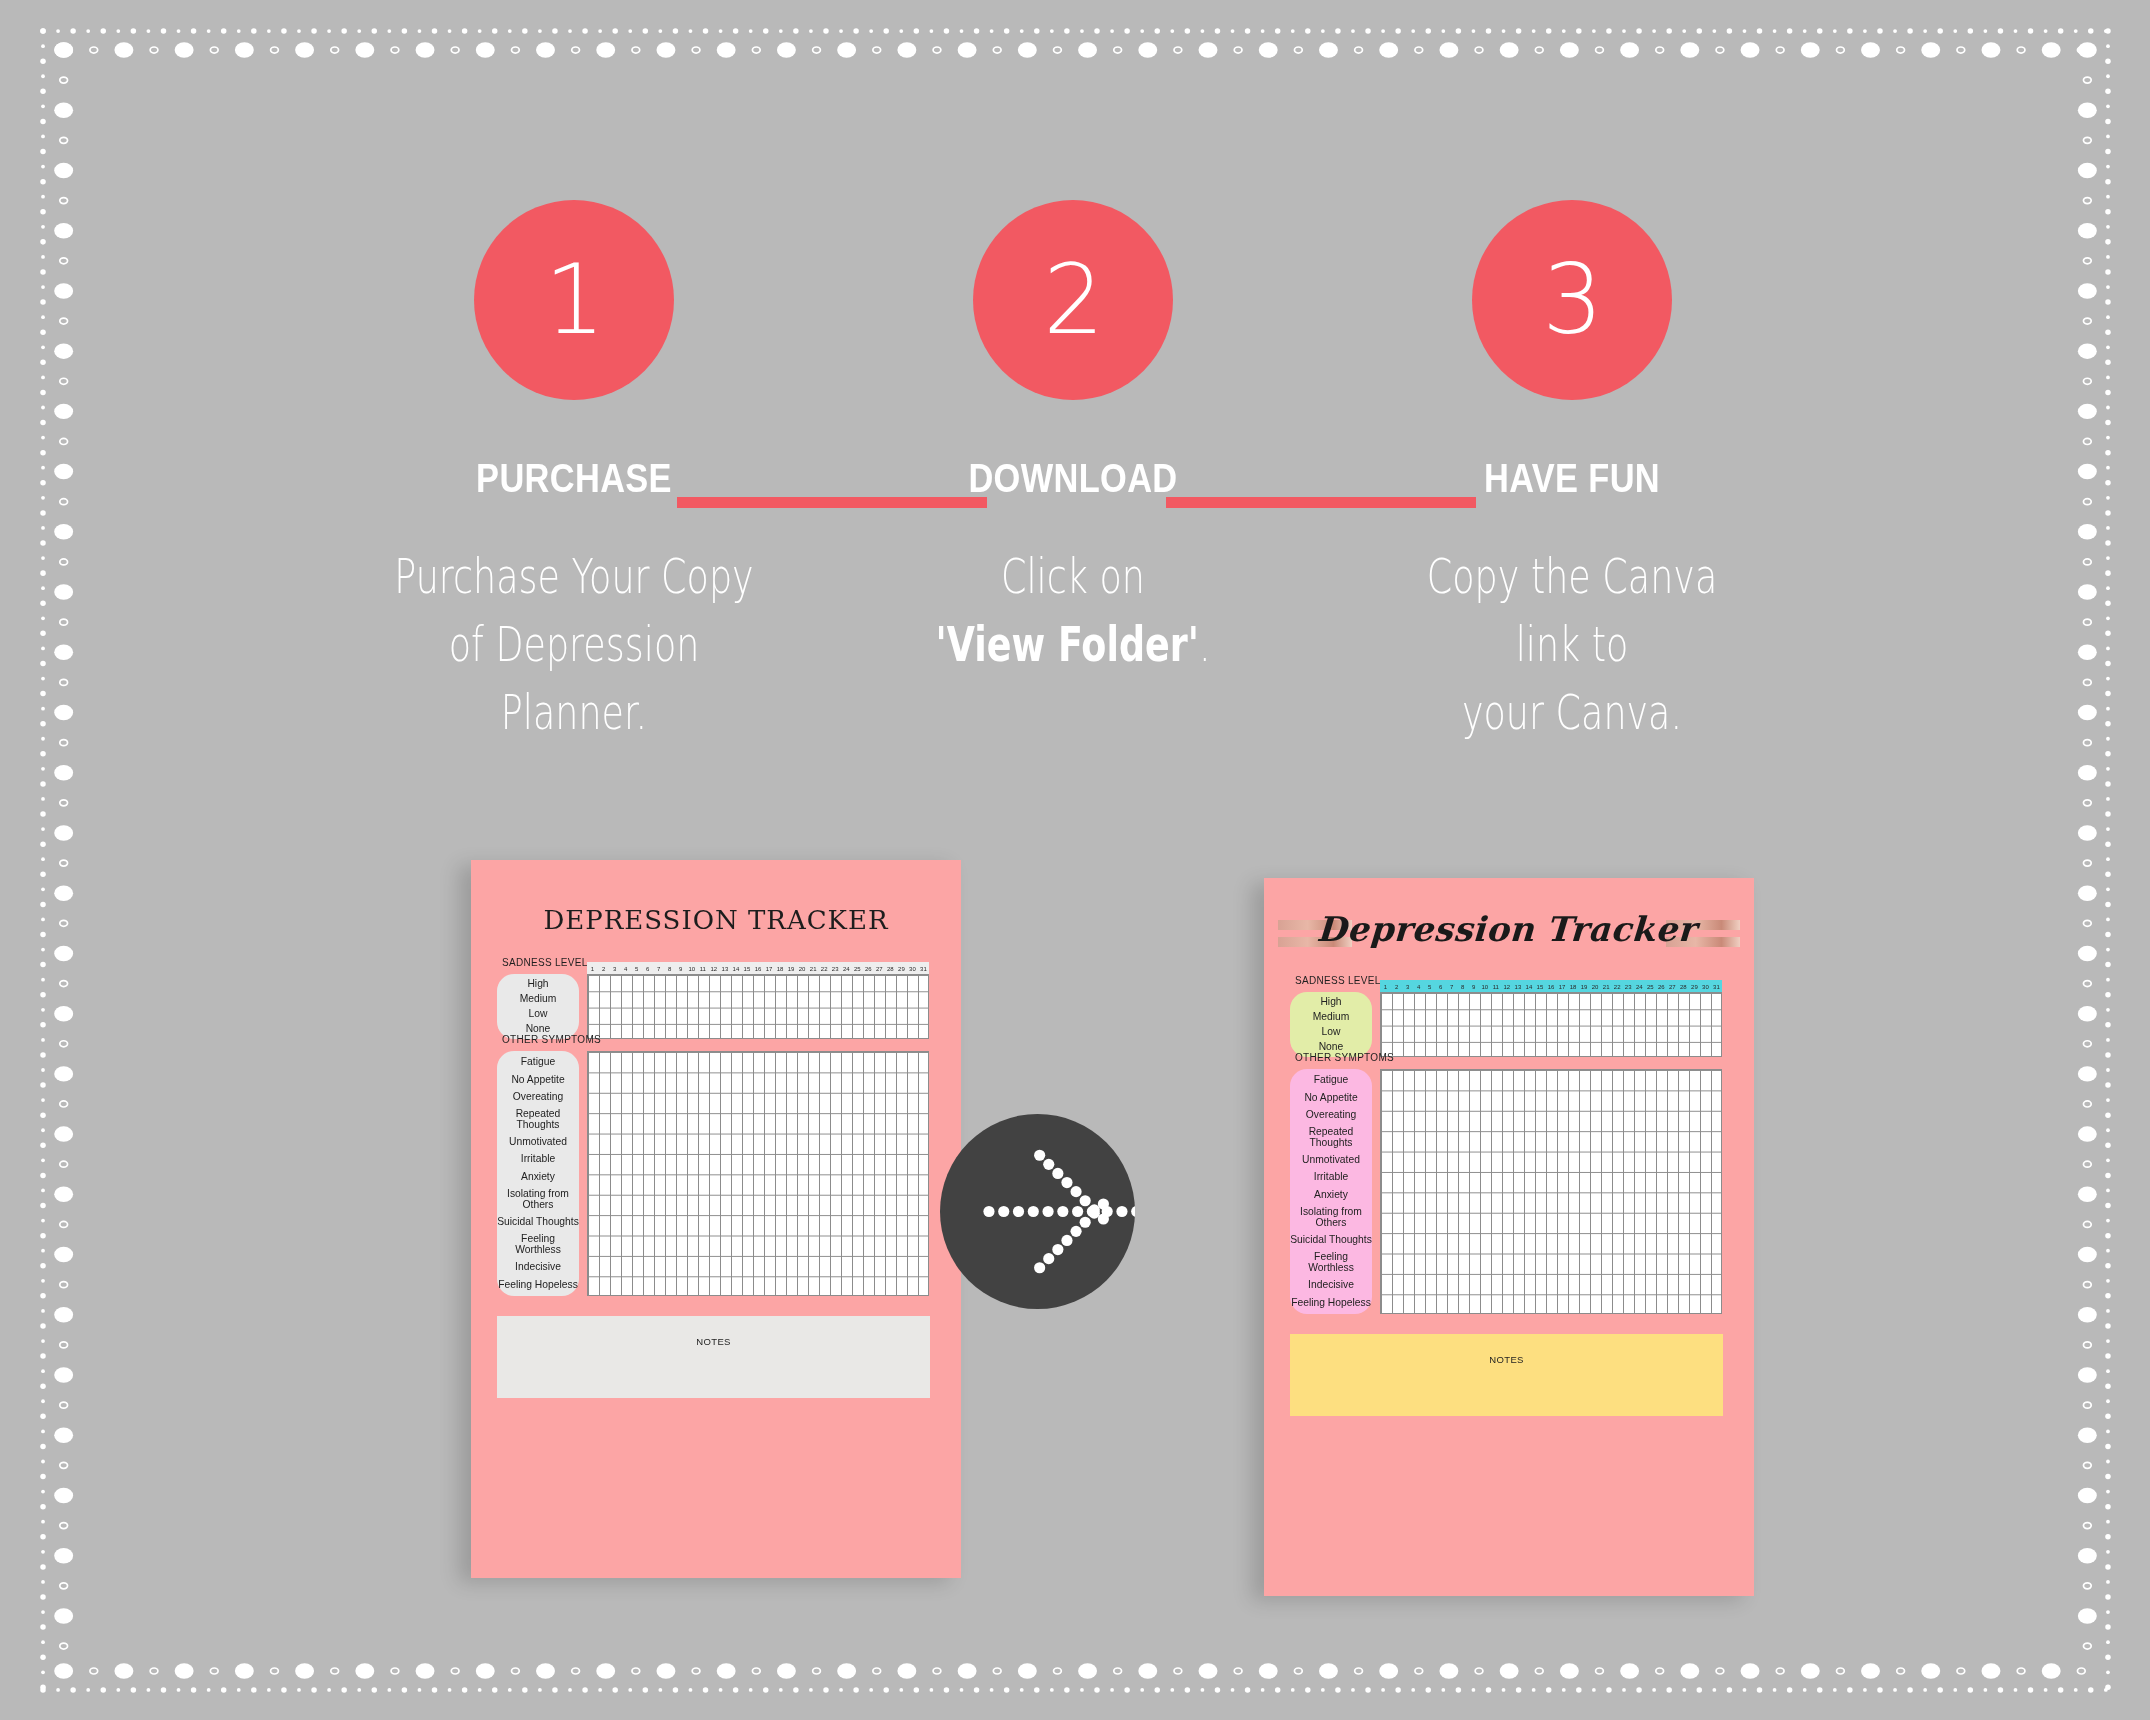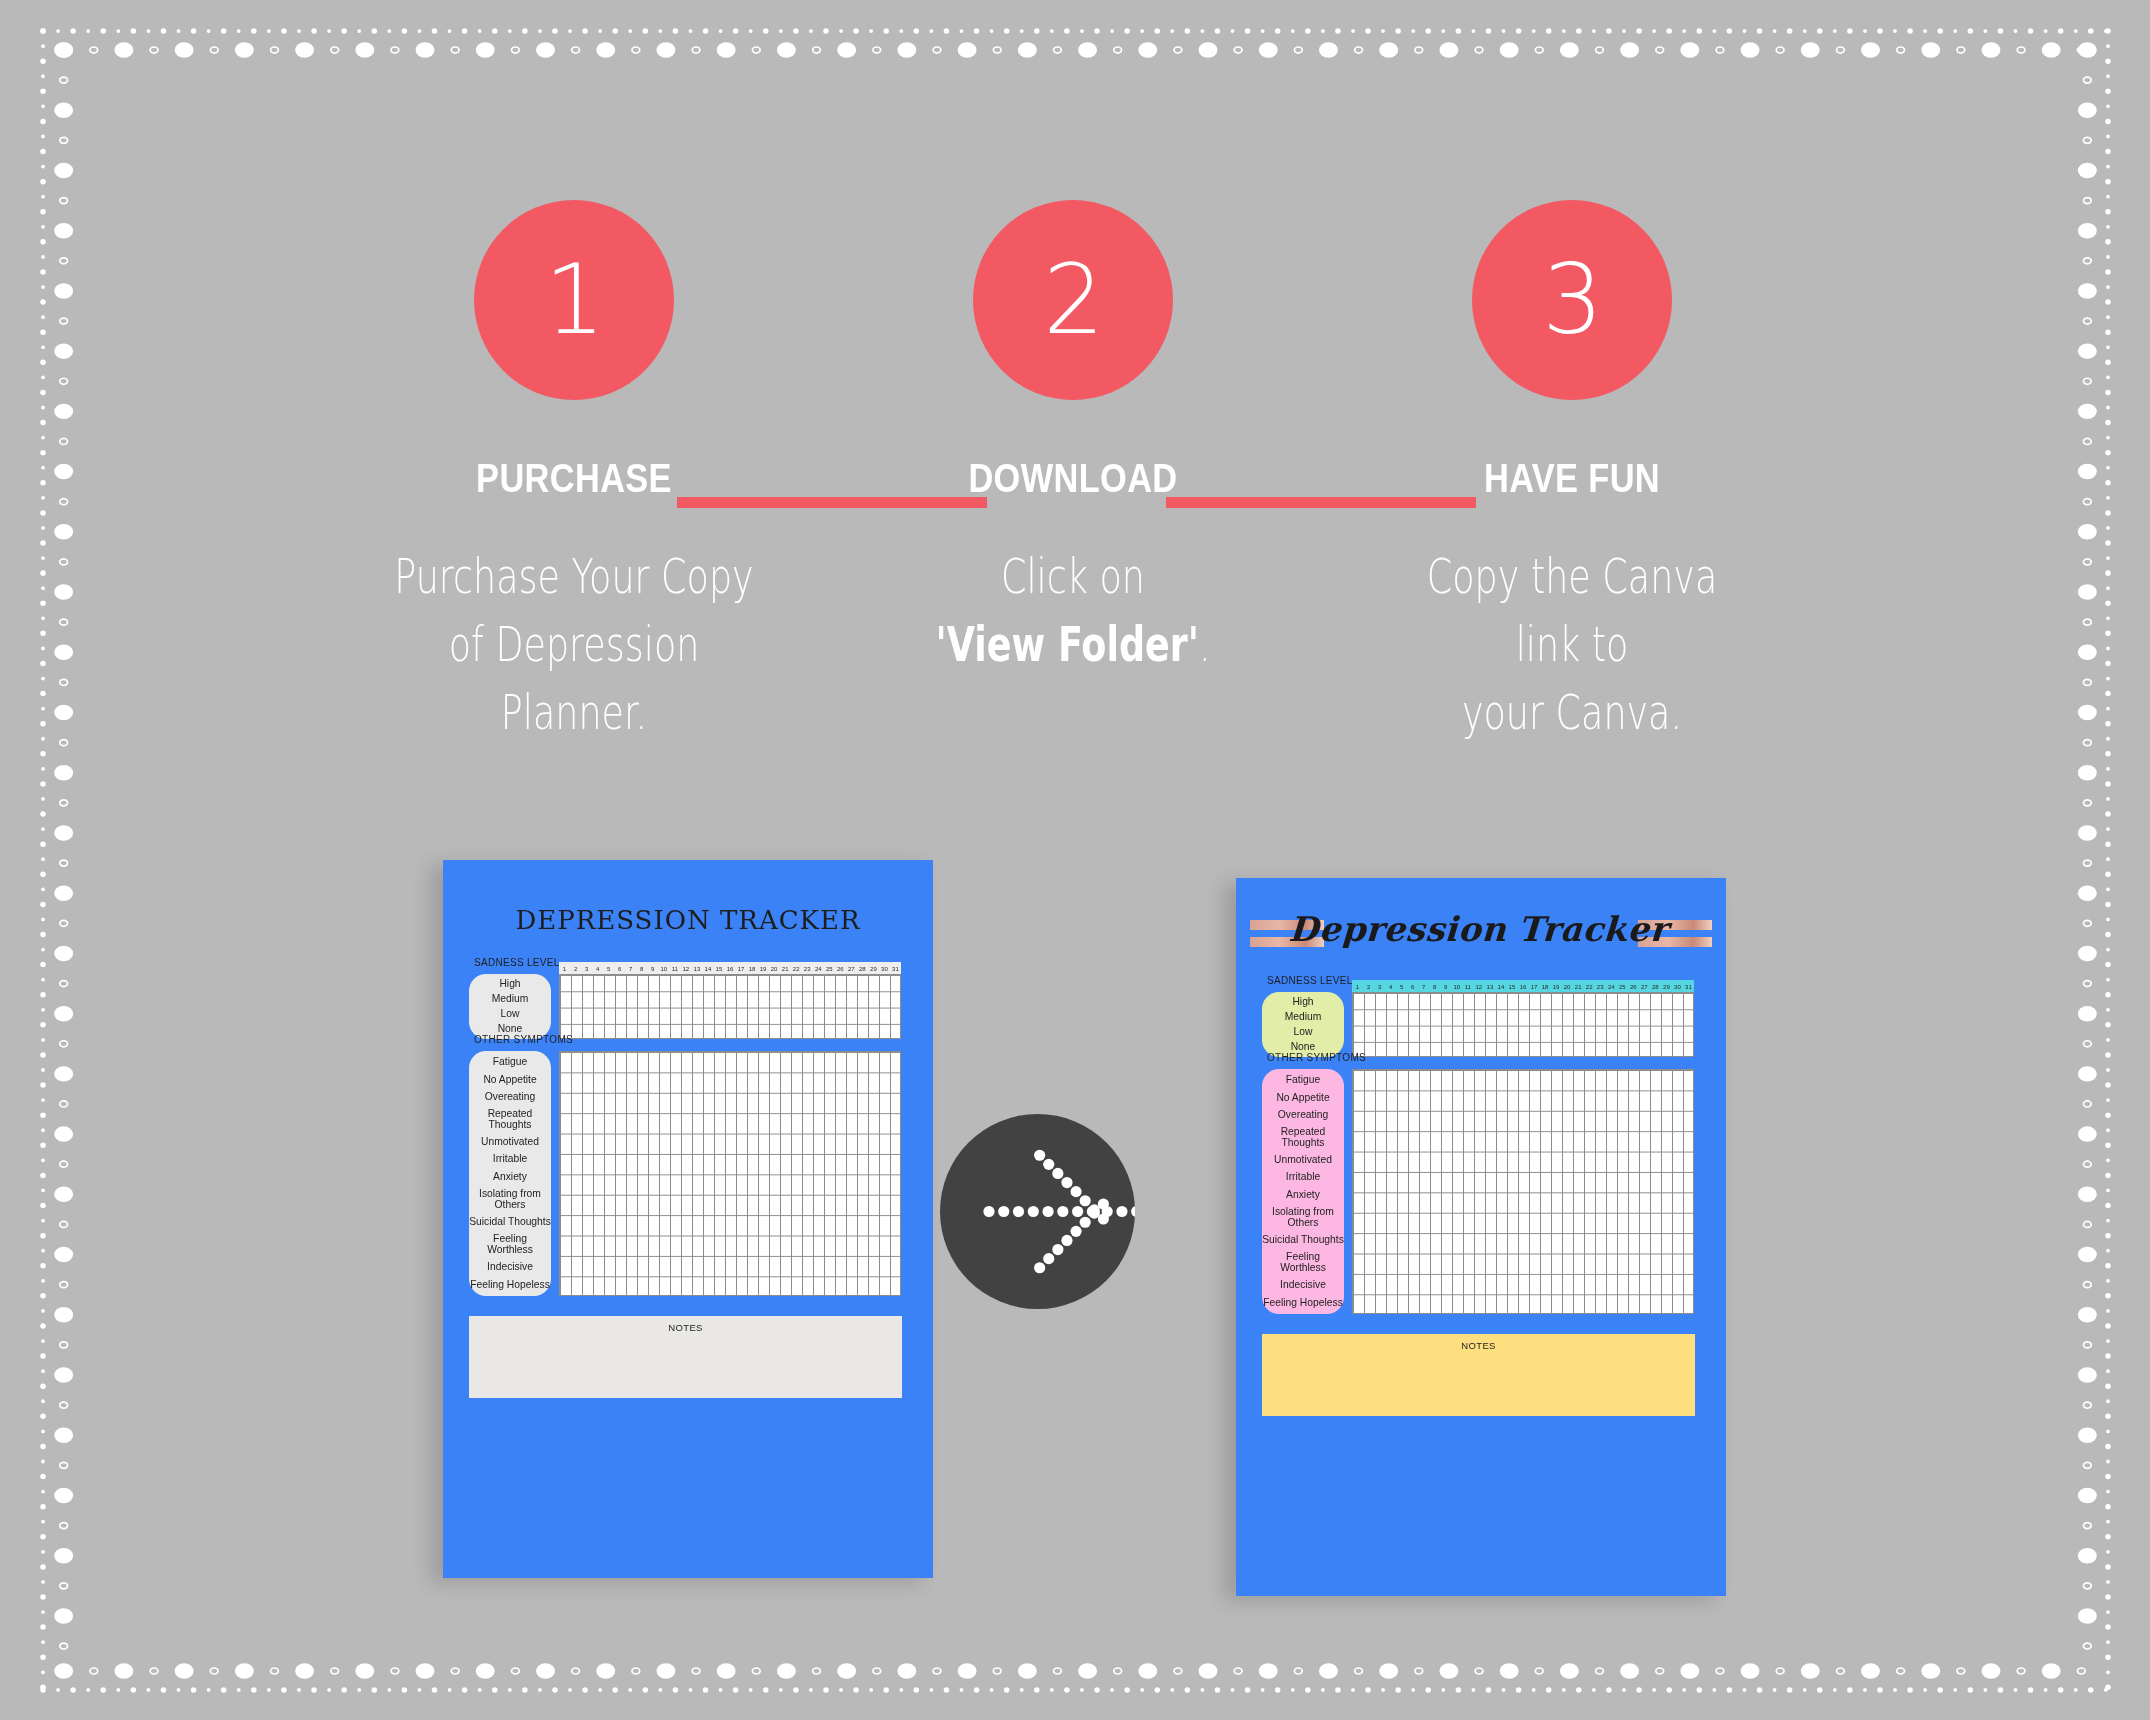--- a/index.html
+++ b/index.html
@@ -93,8 +93,9 @@
   
   .doc {
     position: absolute;
-    background: #3b82f6;
+    background: #fca5a5;
     box-shadow: -12px 5.2px 19px rgba(0,0,0,0.16);
+    margin-left: 28px;
   }
   #doc-plain { left: 443px; top: 860px; width: 490px; height: 718px; }
   #doc-color { left: 1236px; top: 878px; width: 490px; height: 718px; }

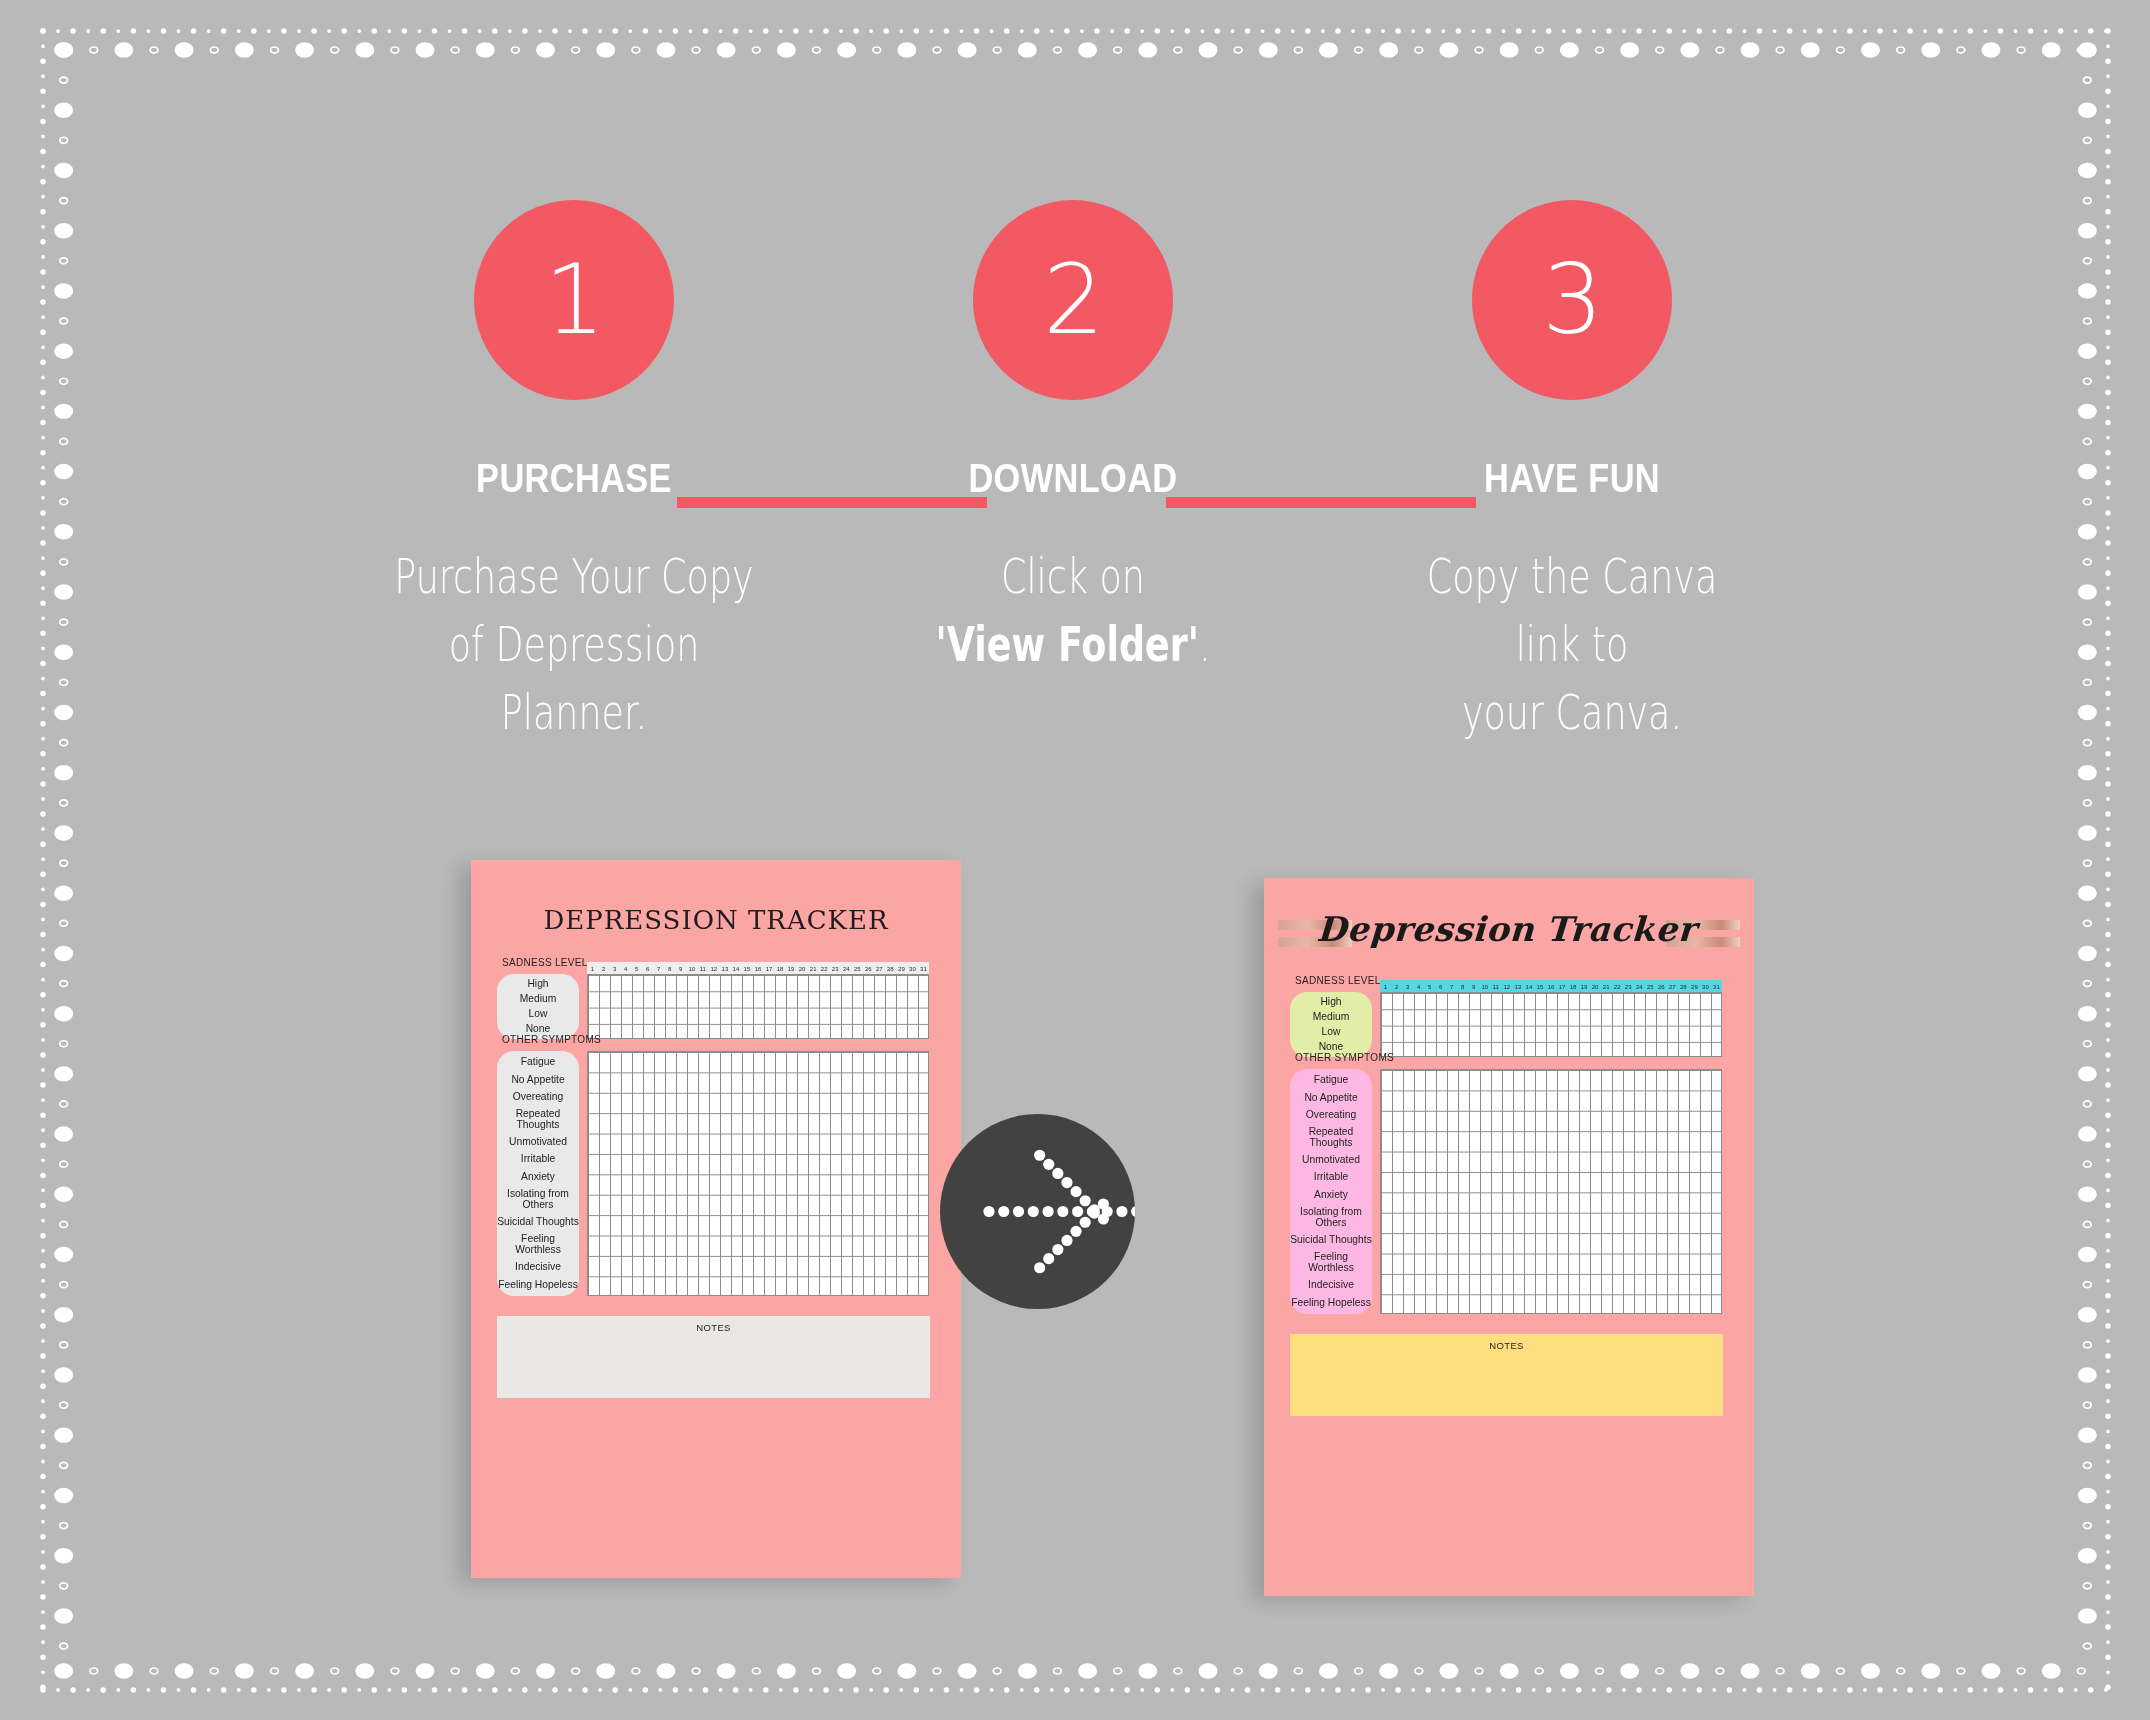--- a/index.html
+++ b/index.html
@@ -194,7 +194,7 @@
     font-size: 9.5px;
     color: #1f1f1f;
     text-align: center;
-    padding-top: 6px;
+    padding-top: 20px;
     letter-spacing: 0.4px;
     font-family: "Liberation Sans", sans-serif;
   }

